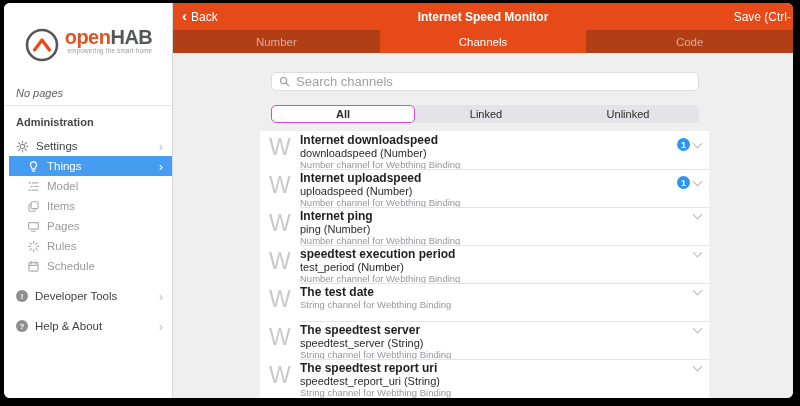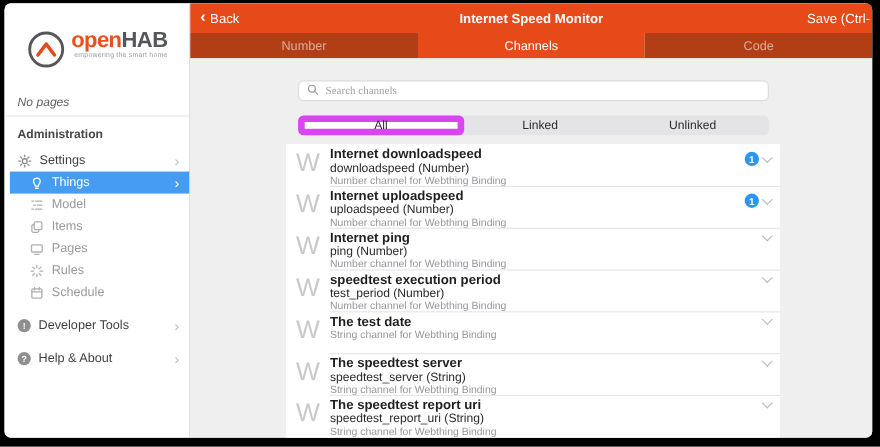--- a/index.html
+++ b/index.html
@@ -59,8 +59,8 @@
   .search-wrap{position:relative;margin:19px 94px 0 98px;height:19px;}
   .search-input{
     width:100%;height:19px;box-sizing:border-box;border:1px solid #dcdcdc;border-radius:5px;
-    background:#fff;font-size:10px;padding:0 8px 0 24px;color:#555;outline:none;
-    font-family:Liberation Serif, serif;
+    background:#fff;font-size:13px;padding:0 8px 0 24px;color:#555;outline:none;
+    font-family:Liberation Sans, sans-serif;
   }
   .search-input::placeholder{color:#a2a2a2;}
   .search-icon{position:absolute;left:8px;top:4px;width:11px;height:11px;}

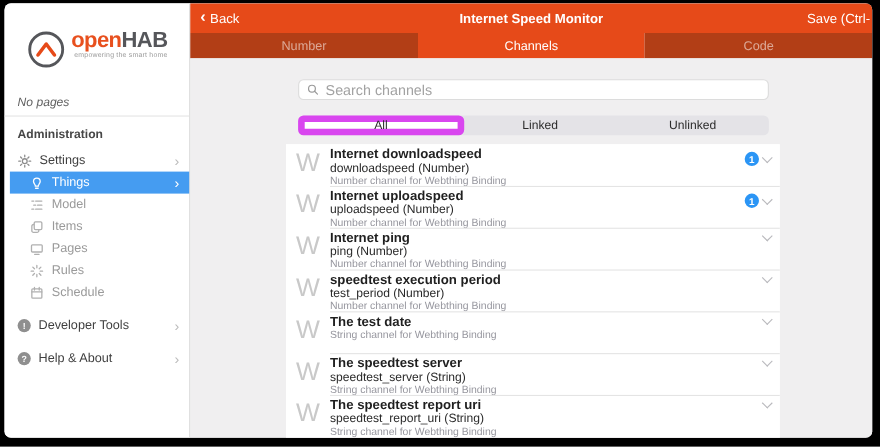--- a/index.html
+++ b/index.html
@@ -73,7 +73,7 @@
     flex:1;display:flex;align-items:center;justify-content:center;cursor:pointer;
     border-radius:5px;box-sizing:border-box;
   }
-  .seg.selected{background:#fff;border:6px solid #d946ef;font-weight:400;}
+  .seg.selected{background:#fff;border:1px solid #d946ef;font-weight:700;}
   
   .card{
     margin:8px 84px 0 87px;background:#fff;flex:1;min-height:0;overflow:hidden;

